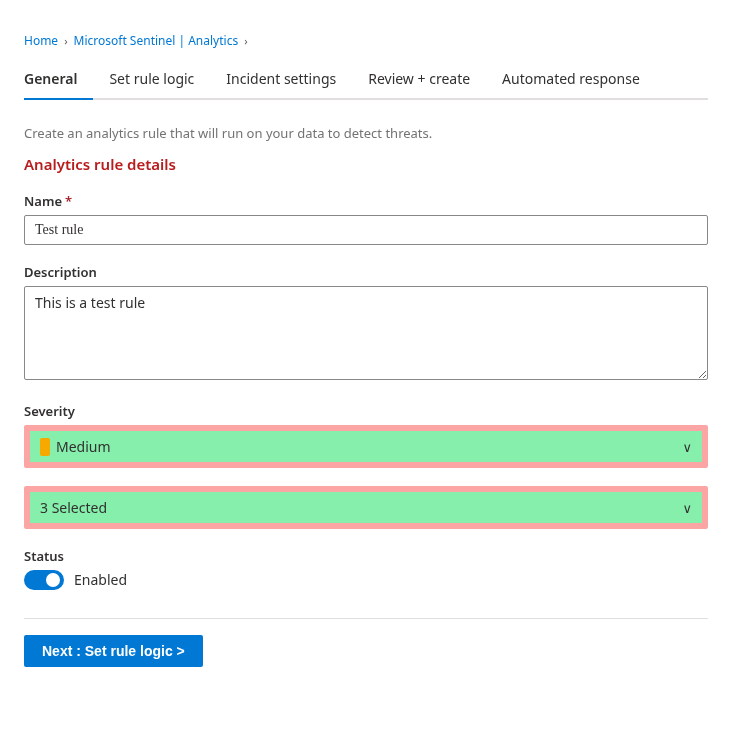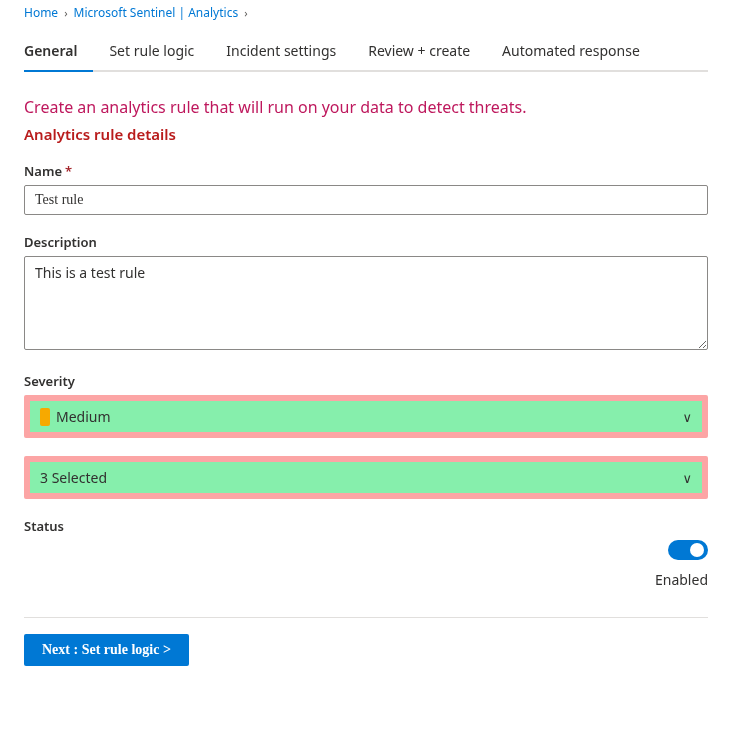--- a/index.html
+++ b/index.html
@@ -12,7 +12,7 @@
     .container {
       width: 732px;
       min-height: 752px;
-      padding: 4px 24px;
+      padding: 32px 24px;
       background: #fff;
     }
     .breadcrumb {

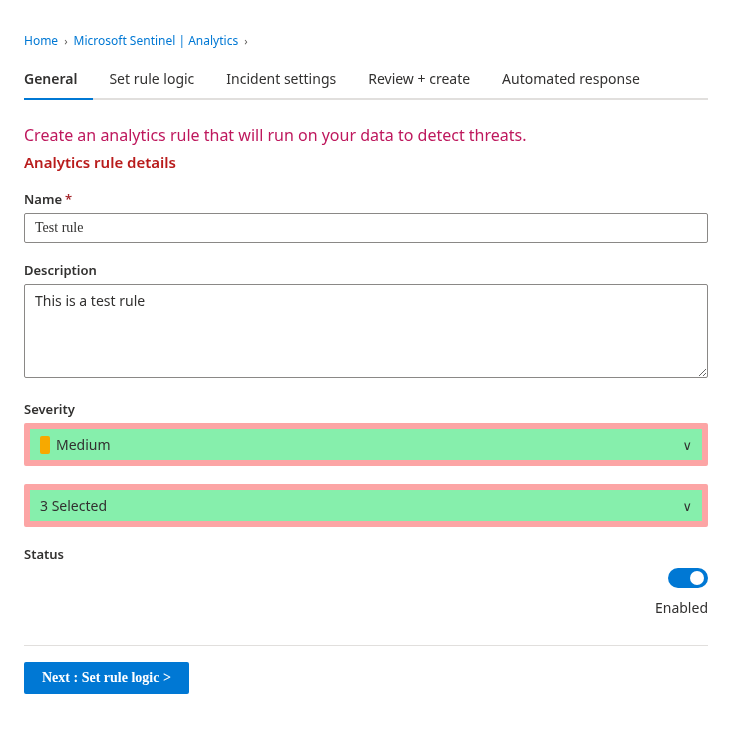--- a/index.html
+++ b/index.html
@@ -91,9 +91,9 @@
     }
     
     .section-description {
-      font-size: 16px;
-      color: #be185d;
-      margin-bottom: 6px;
+      font-size: 13px;
+      color: #737373;
+      margin-bottom: 12px;
     }
     .section-title {
       font-size: 15px;

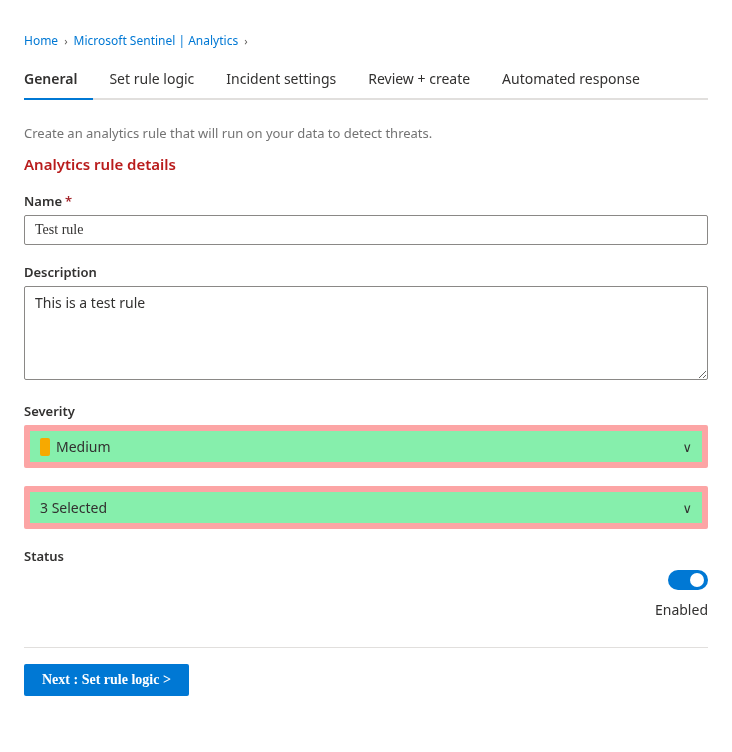--- a/index.html
+++ b/index.html
@@ -184,9 +184,8 @@
     
     .toggle-row {
       display: flex;
-      align-items: flex-end;
+      align-items: flex-start;
       gap: 10px;
-      flex-direction: column;
     }
     .toggle {
       position: relative;

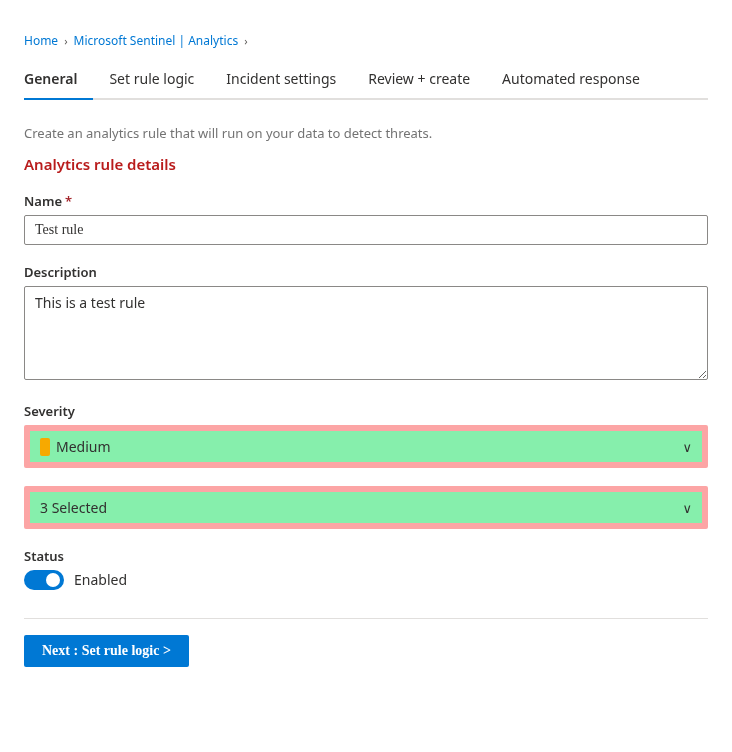--- a/index.html
+++ b/index.html
@@ -226,7 +226,7 @@
       border-radius: 2px;
       padding: 8px 18px;
       font-size: 14px;
-      font-family: Liberation Serif, serif;
+      font-family: Liberation Sans, sans-serif;
       font-weight: 600;
       cursor: pointer;
     }

